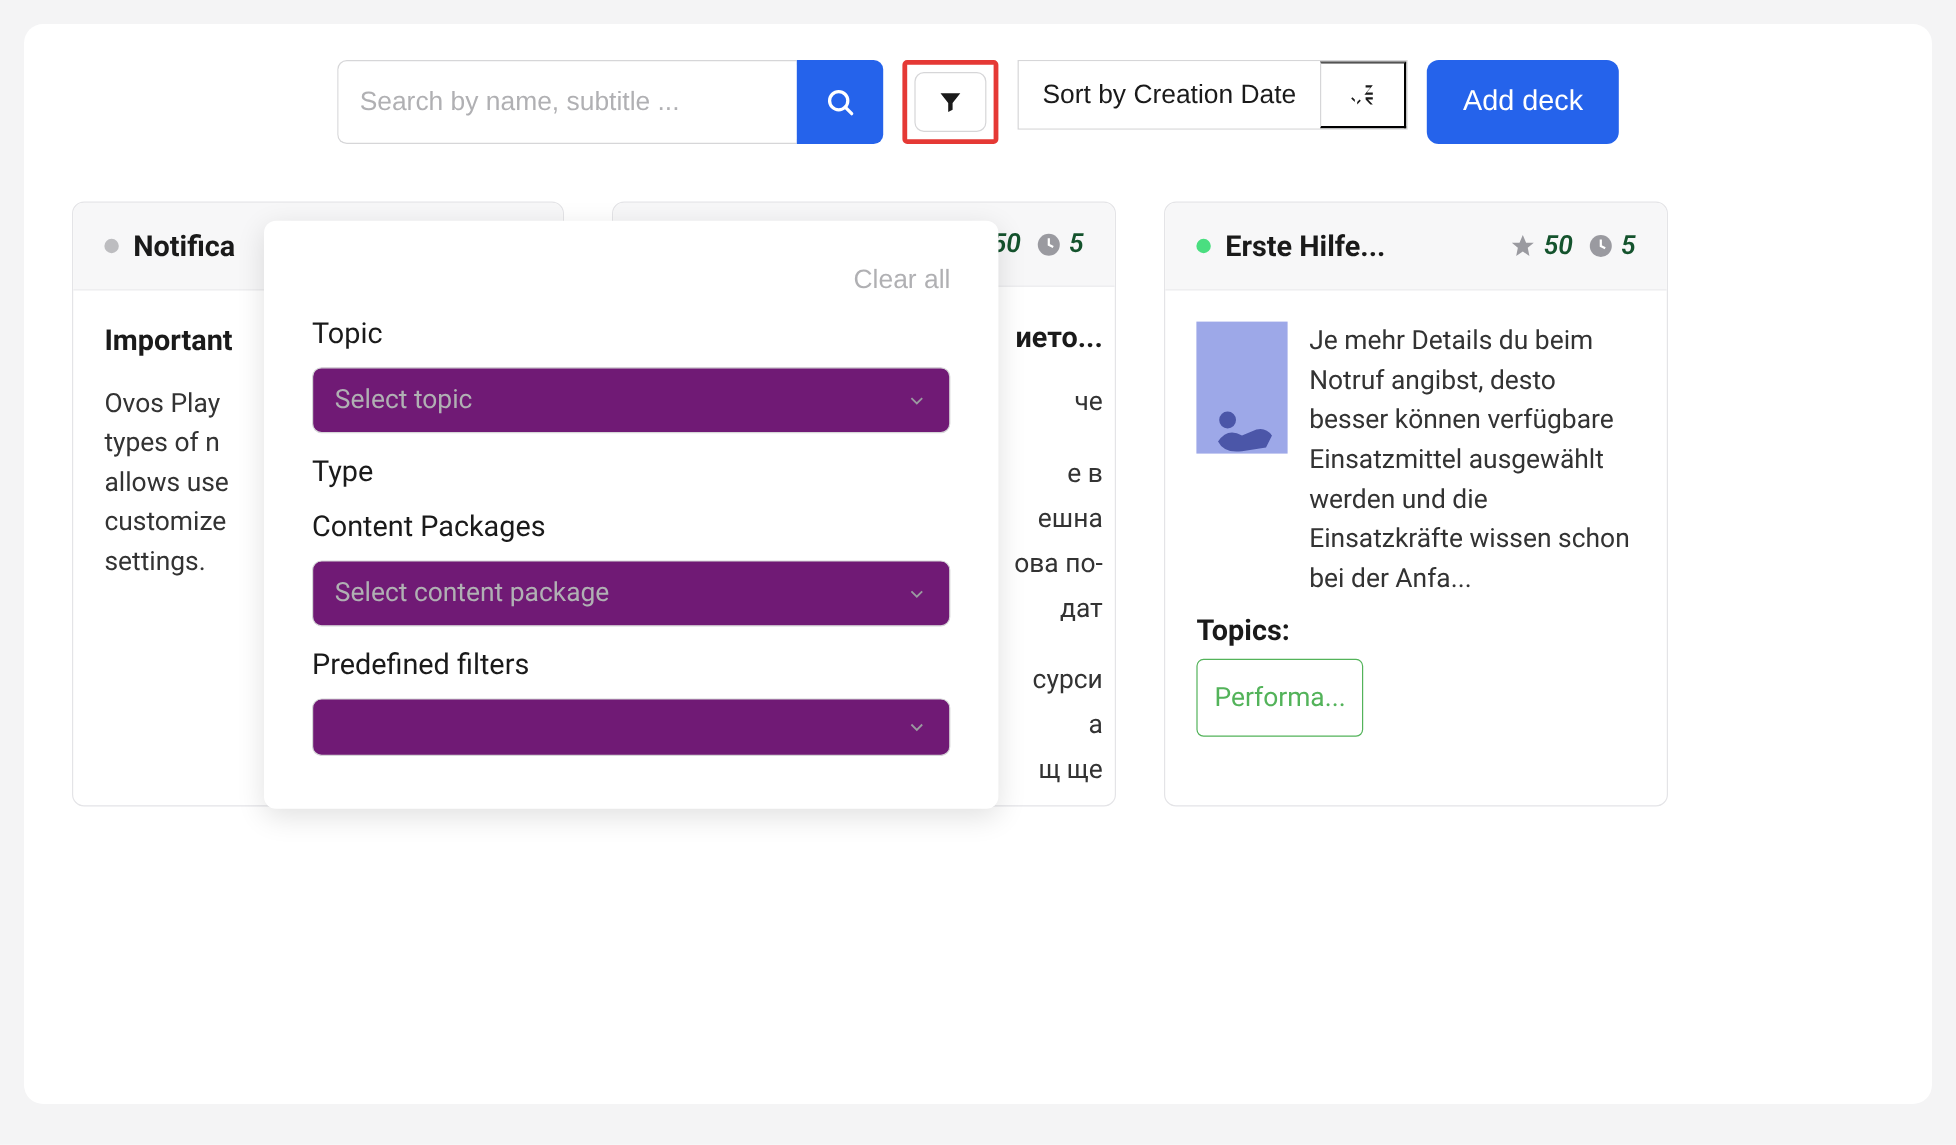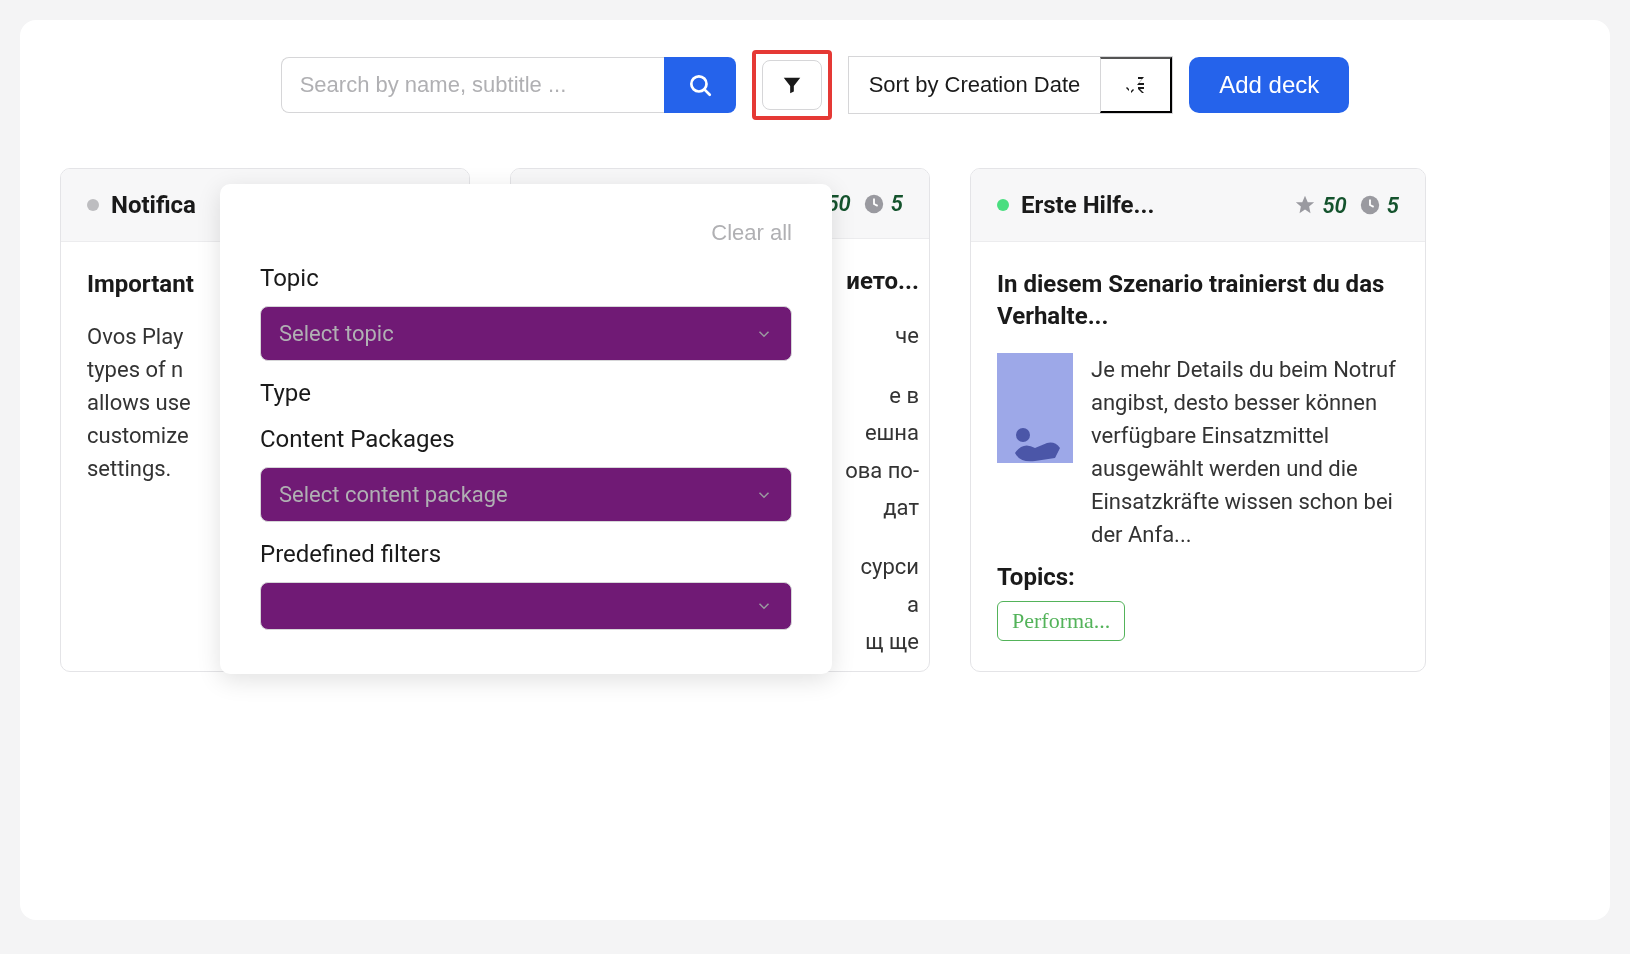--- a/index.html
+++ b/index.html
@@ -21,7 +21,6 @@
   }
   .toolbar {
     display: flex;
-    align-items: center;
     justify-content: center;
     gap: 16px;
     margin-bottom: 48px;

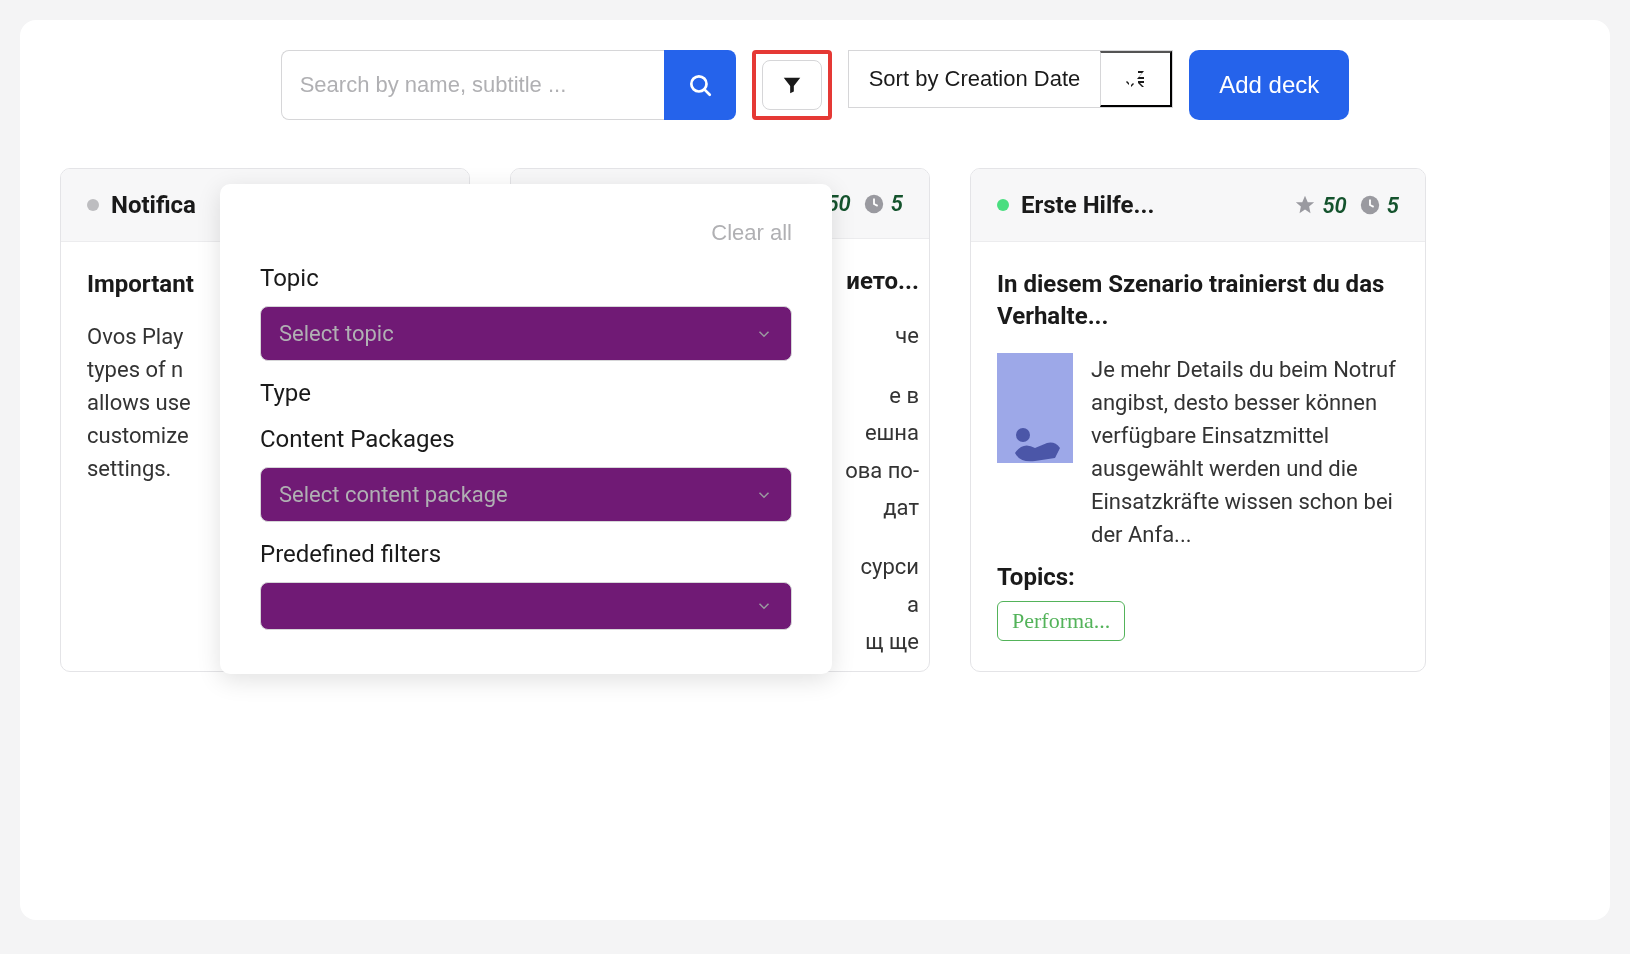--- a/index.html
+++ b/index.html
@@ -325,7 +325,7 @@
       </div>
     </div>
 
-    <div class="card" style="width:456px;">
+    <div class="card" style="width:420px;">
       <div class="card-header">
         <span class="status-dot dot-green"></span>
         <span class="card-title">Erste Hilfe...</span>

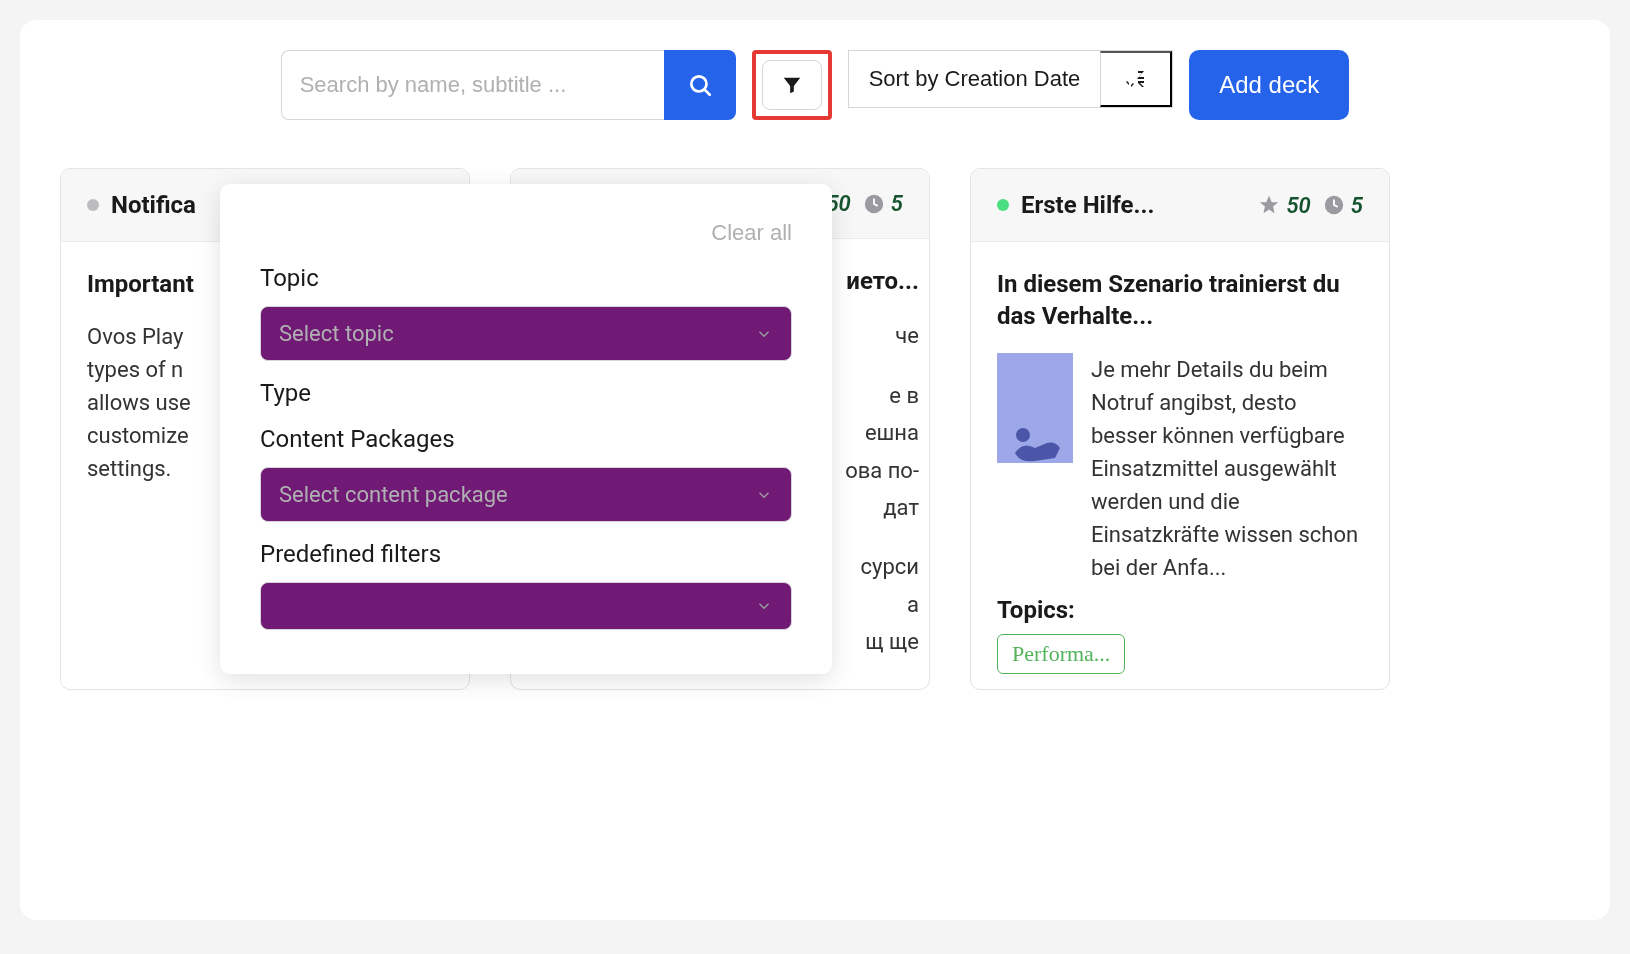--- a/index.html
+++ b/index.html
@@ -344,7 +344,6 @@
         </span>
       </div>
       <div class="card-body">
-        <div class="subtitle">In diesem Szenario trainierst du das Verhalte...</div>
         <div class="desc-row">
           <div class="thumb">
             <svg viewBox="0 0 60 40">

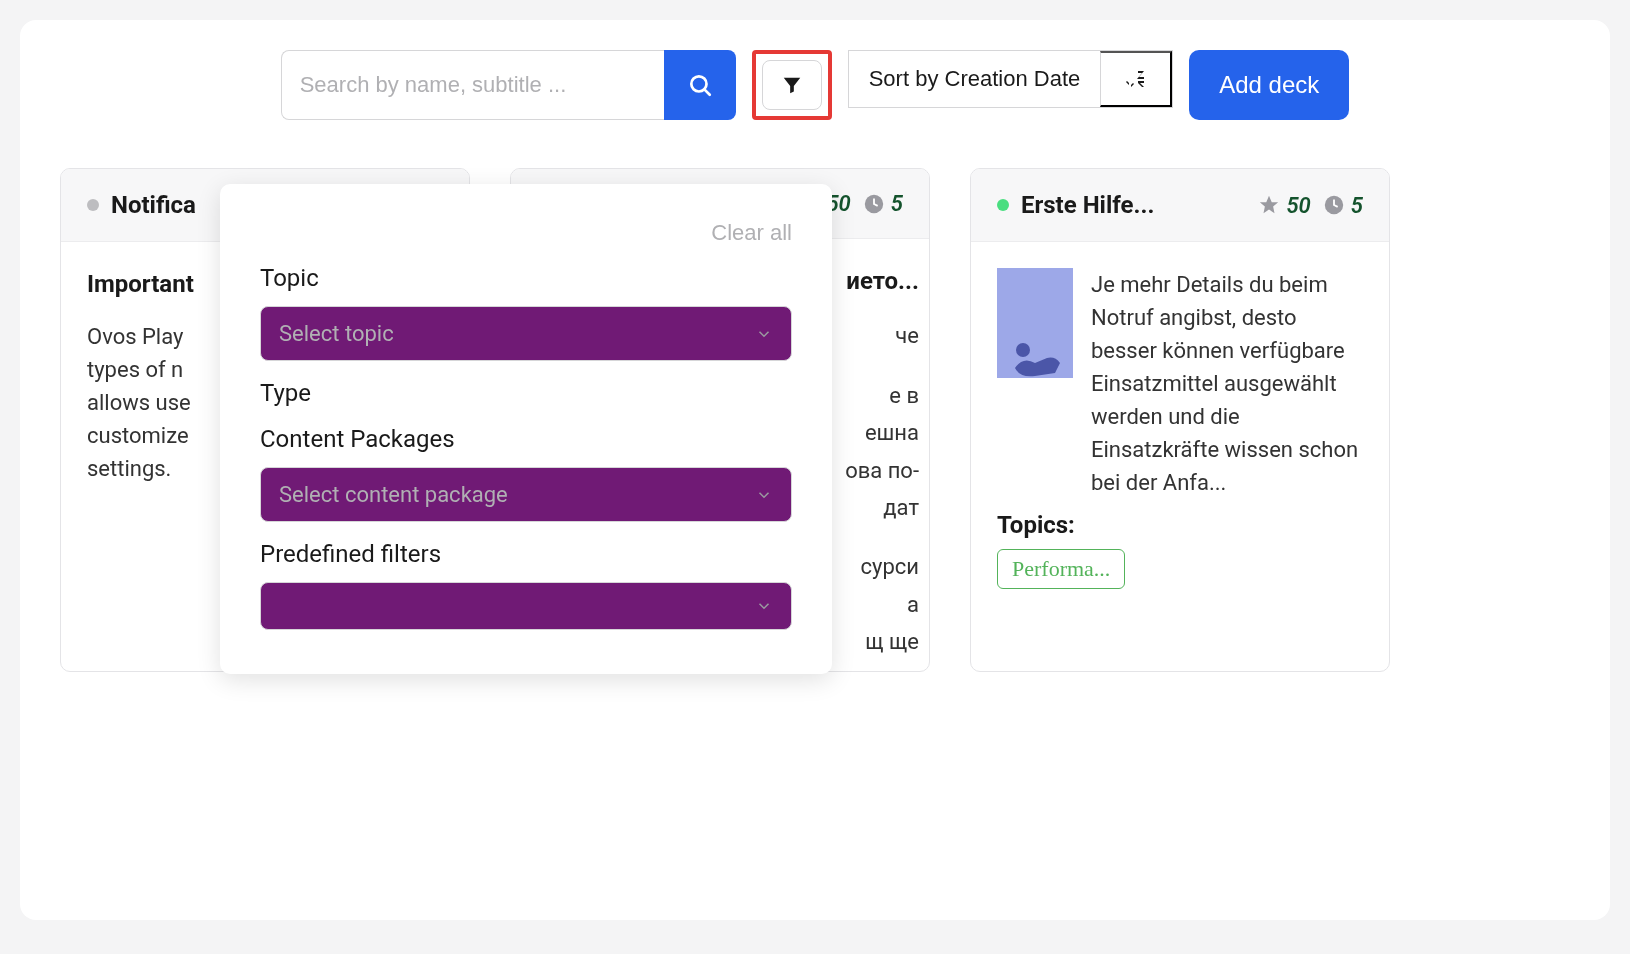--- a/index.html
+++ b/index.html
@@ -189,14 +189,13 @@
     display: inline-block;
     border: 1px solid #53b35a;
     border-radius: 6px;
-    padding: 6px 14px;
+    padding: 19px 14px;
     color: #53b35a;
     font-size: 22px;
     max-width: 150px;
     white-space: nowrap;
     overflow: hidden;
     text-overflow: ellipsis;
-    font-family: Liberation Serif, serif;
   }
 
   .filter-popover {

